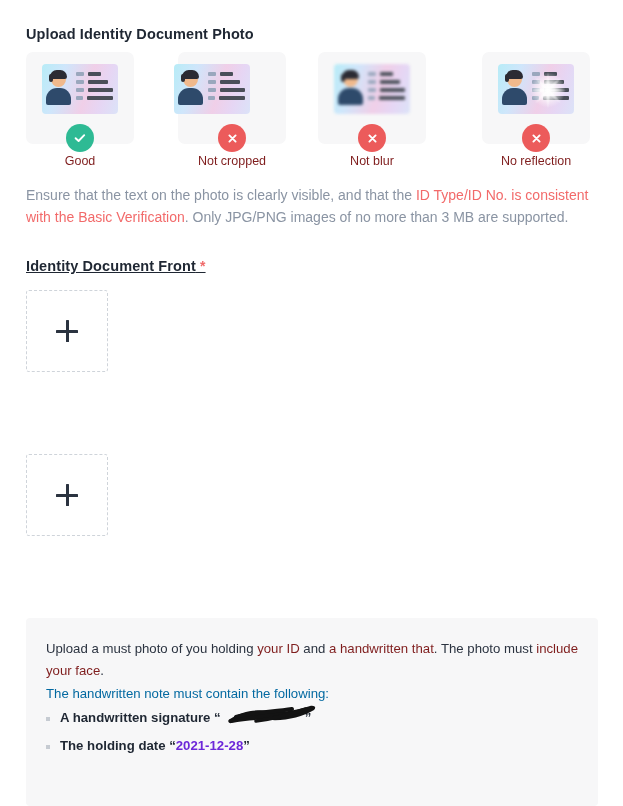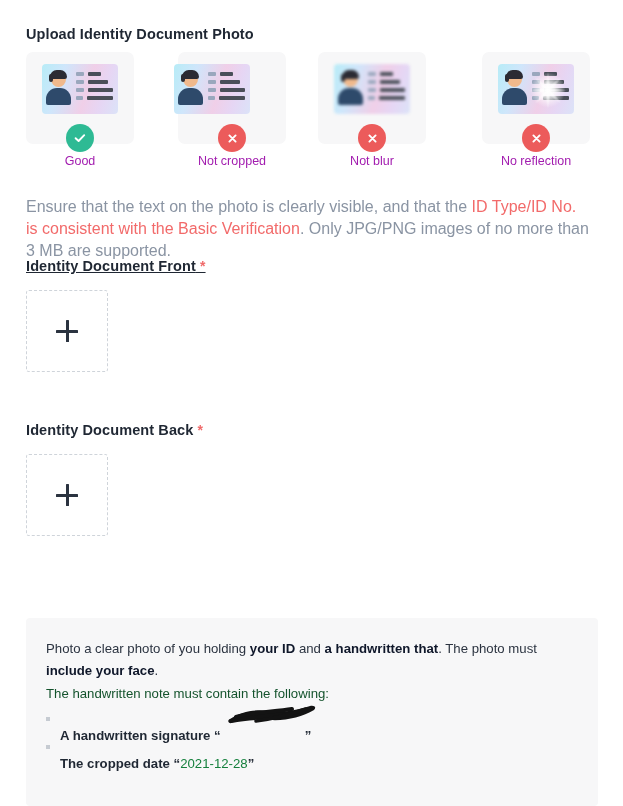--- a/index.html
+++ b/index.html
@@ -90,7 +90,7 @@
   .badge svg { display: block; }
   .ex-caption {
     position: absolute; top: 102px; left: 0; width: 108px;
-    text-align: center; font-size: 12.5px; color: #a21caf;
+    text-align: center; font-size: 12.5px; color: #7f1d1d;
   }
 
   

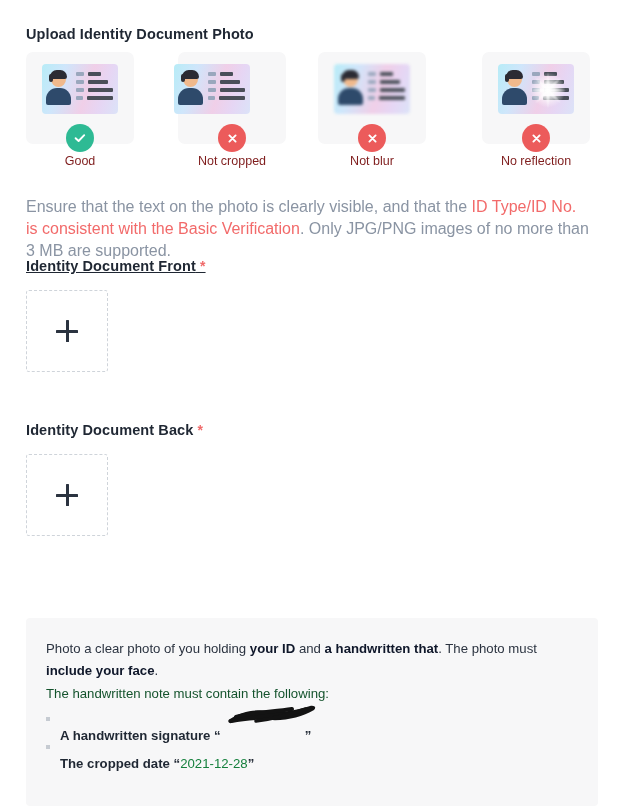--- a/index.html
+++ b/index.html
@@ -95,8 +95,8 @@
 
   
   .note {
-    position: absolute; left: 26px; top: 196px; width: 566px;
-    font-size: 16px; line-height: 22px; color: #8a94a3;
+    position: absolute; left: 26px; top: 184px; width: 566px;
+    font-size: 14px; line-height: 22px; color: #8a94a3;
   }
   .note .hl { color: #f26a6a; }
 

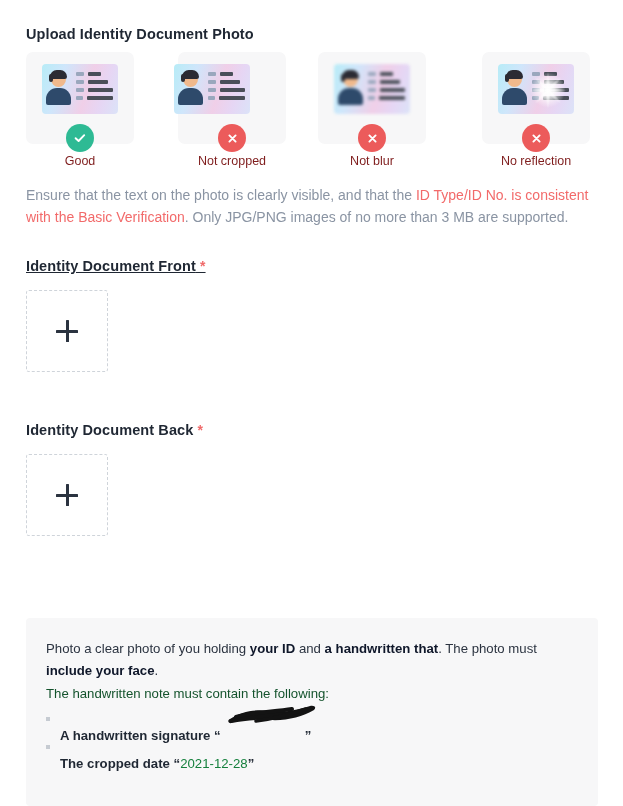--- a/index.html
+++ b/index.html
@@ -310,10 +310,6 @@
     <span class="plus"></span>
   </div>
 
-  <div class="section-title" style="left:26px; top:422px;">
-    <span>Identity Document Back</span>
-    <span class="req-star">*</span>
-  </div>
   <div class="dropzone" style="left:26px; top:454px;">
     <span class="plus"></span>
   </div>

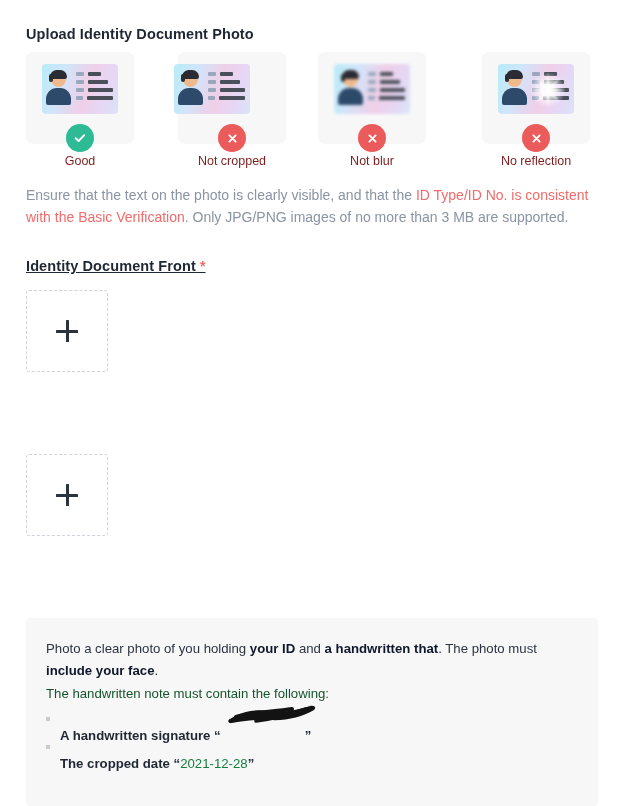--- a/index.html
+++ b/index.html
@@ -317,7 +317,7 @@
 
   <div class="panel">
     <div class="panel-lead">
-      <span>Photo a clear photo of you holding </span><span class="hl">your ID</span><span> and </span><span class="hl">a handwritten that</span><span>. The photo must </span><span class="hl">include your face</span><span>.</span>
+      <span>Upload a must photo of you holding </span><span class="hl">your ID</span><span> and </span><span class="hl">a handwritten that</span><span>. The photo must </span><span class="hl">include your face</span><span>.</span>
     </div>
 
     <div class="panel-sub">The handwritten note must contain the following:</div>

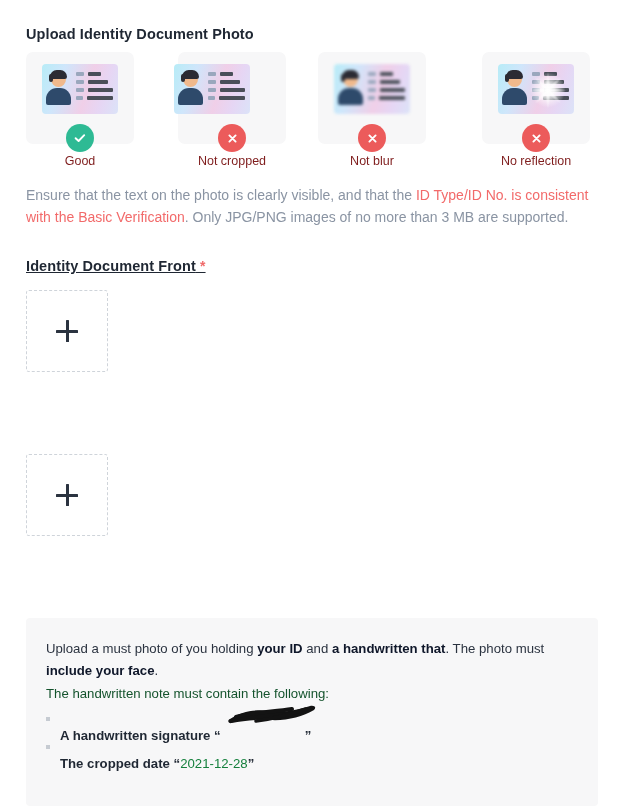--- a/index.html
+++ b/index.html
@@ -126,7 +126,7 @@
     position: absolute; left: 20px; top: 20px; width: 534px;
     font-size: 13.2px; line-height: 22px; color: #2b3340;
   }
-  .panel-lead .hl { color: #0f172a; font-weight: bold; }
+  .panel-lead .hl { color: #7f1d1d; }
   .panel-sub {
     position: absolute; left: 20px; top: 68px;
     font-size: 13.2px; color: #14532d;

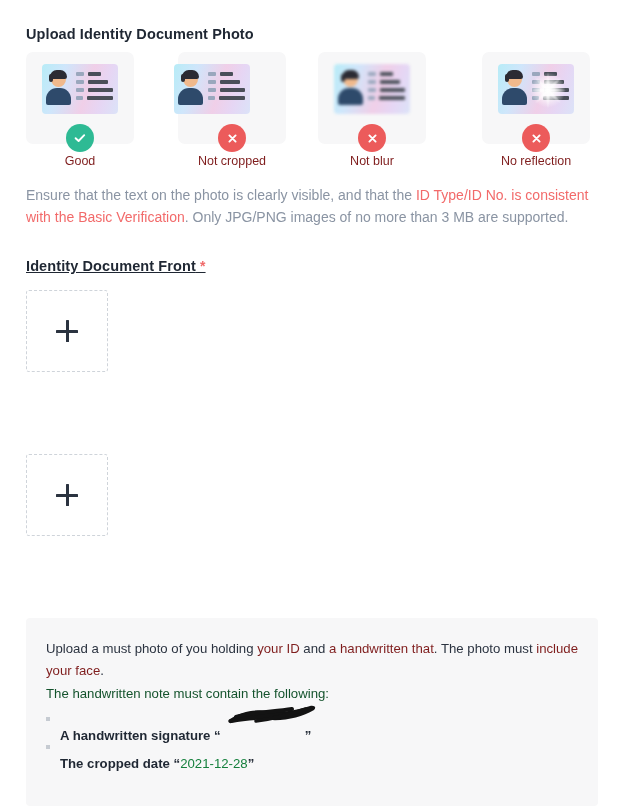--- a/index.html
+++ b/index.html
@@ -129,7 +129,7 @@
   .panel-lead .hl { color: #7f1d1d; }
   .panel-sub {
     position: absolute; left: 20px; top: 68px;
-    font-size: 13.2px; color: #14532d;
+    font-size: 13.2px; color: #0369a1;
   }
   .bullets { position: absolute; left: 20px; top: 92px; width: 534px; }
   .bullet { position: relative; height: 28px; font-size: 13.2px; color: #1f2733; font-weight: 700; }

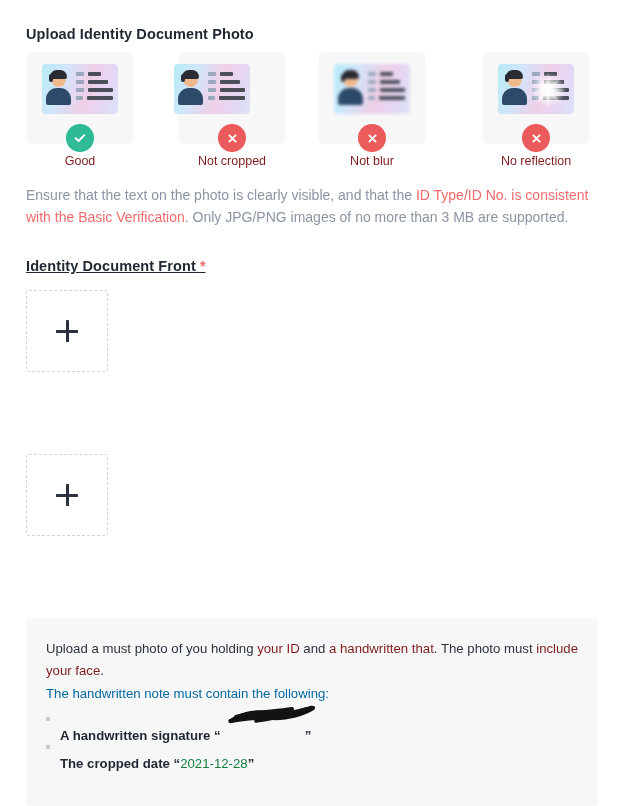--- a/index.html
+++ b/index.html
@@ -136,7 +136,7 @@
   .bullet .dot {
     position: absolute; left: 0; top: 7px; width: 4px; height: 4px; background: #c6cbd2;
   }
-  .bullet .btxt { position: absolute; left: 14px; top: 0; white-space: nowrap; margin-top: 18px; }
+  .bullet .btxt { position: absolute; left: 14px; top: 0; white-space: nowrap; }
   .bullet .date { color: #15803d; font-weight: 400; }
   .scribble { position: absolute; top: -10px; pointer-events: none; }
 </style>

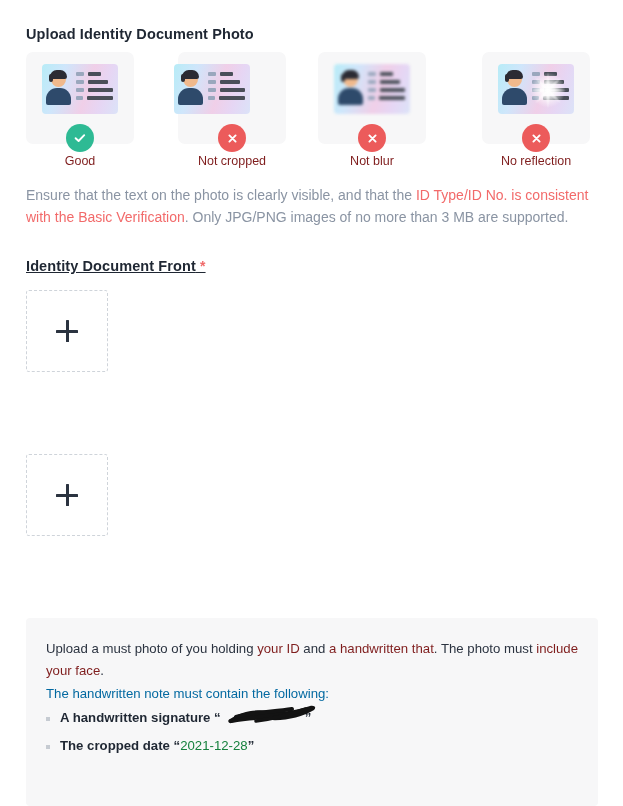--- a/index.html
+++ b/index.html
@@ -338,7 +338,7 @@
 
       <div class="bullet">
         <span class="dot"></span>
-        <span class="btxt"><span>The cropped date “</span><span class="date">2021-12-28</span><span>”</span></span>
+        <span class="btxt"><span>The holding date “</span><span class="date">2021-12-28</span><span>”</span></span>
       </div>
 
     </div>

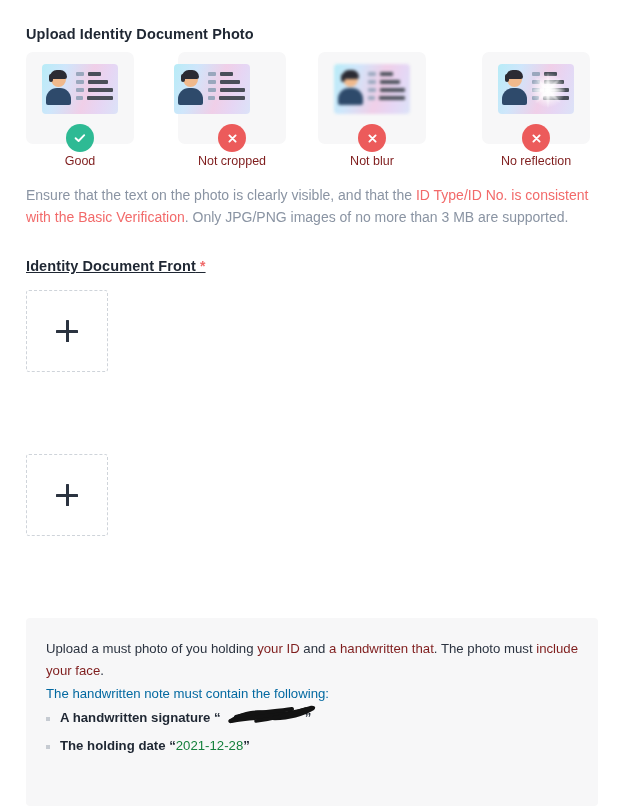--- a/index.html
+++ b/index.html
@@ -137,7 +137,7 @@
     position: absolute; left: 0; top: 7px; width: 4px; height: 4px; background: #c6cbd2;
   }
   .bullet .btxt { position: absolute; left: 14px; top: 0; white-space: nowrap; }
-  .bullet .date { color: #15803d; font-weight: 400; }
+  .bullet .date { color: #6d28d9; font-weight: 700; }
   .scribble { position: absolute; top: -10px; pointer-events: none; }
 </style>
 </head>

